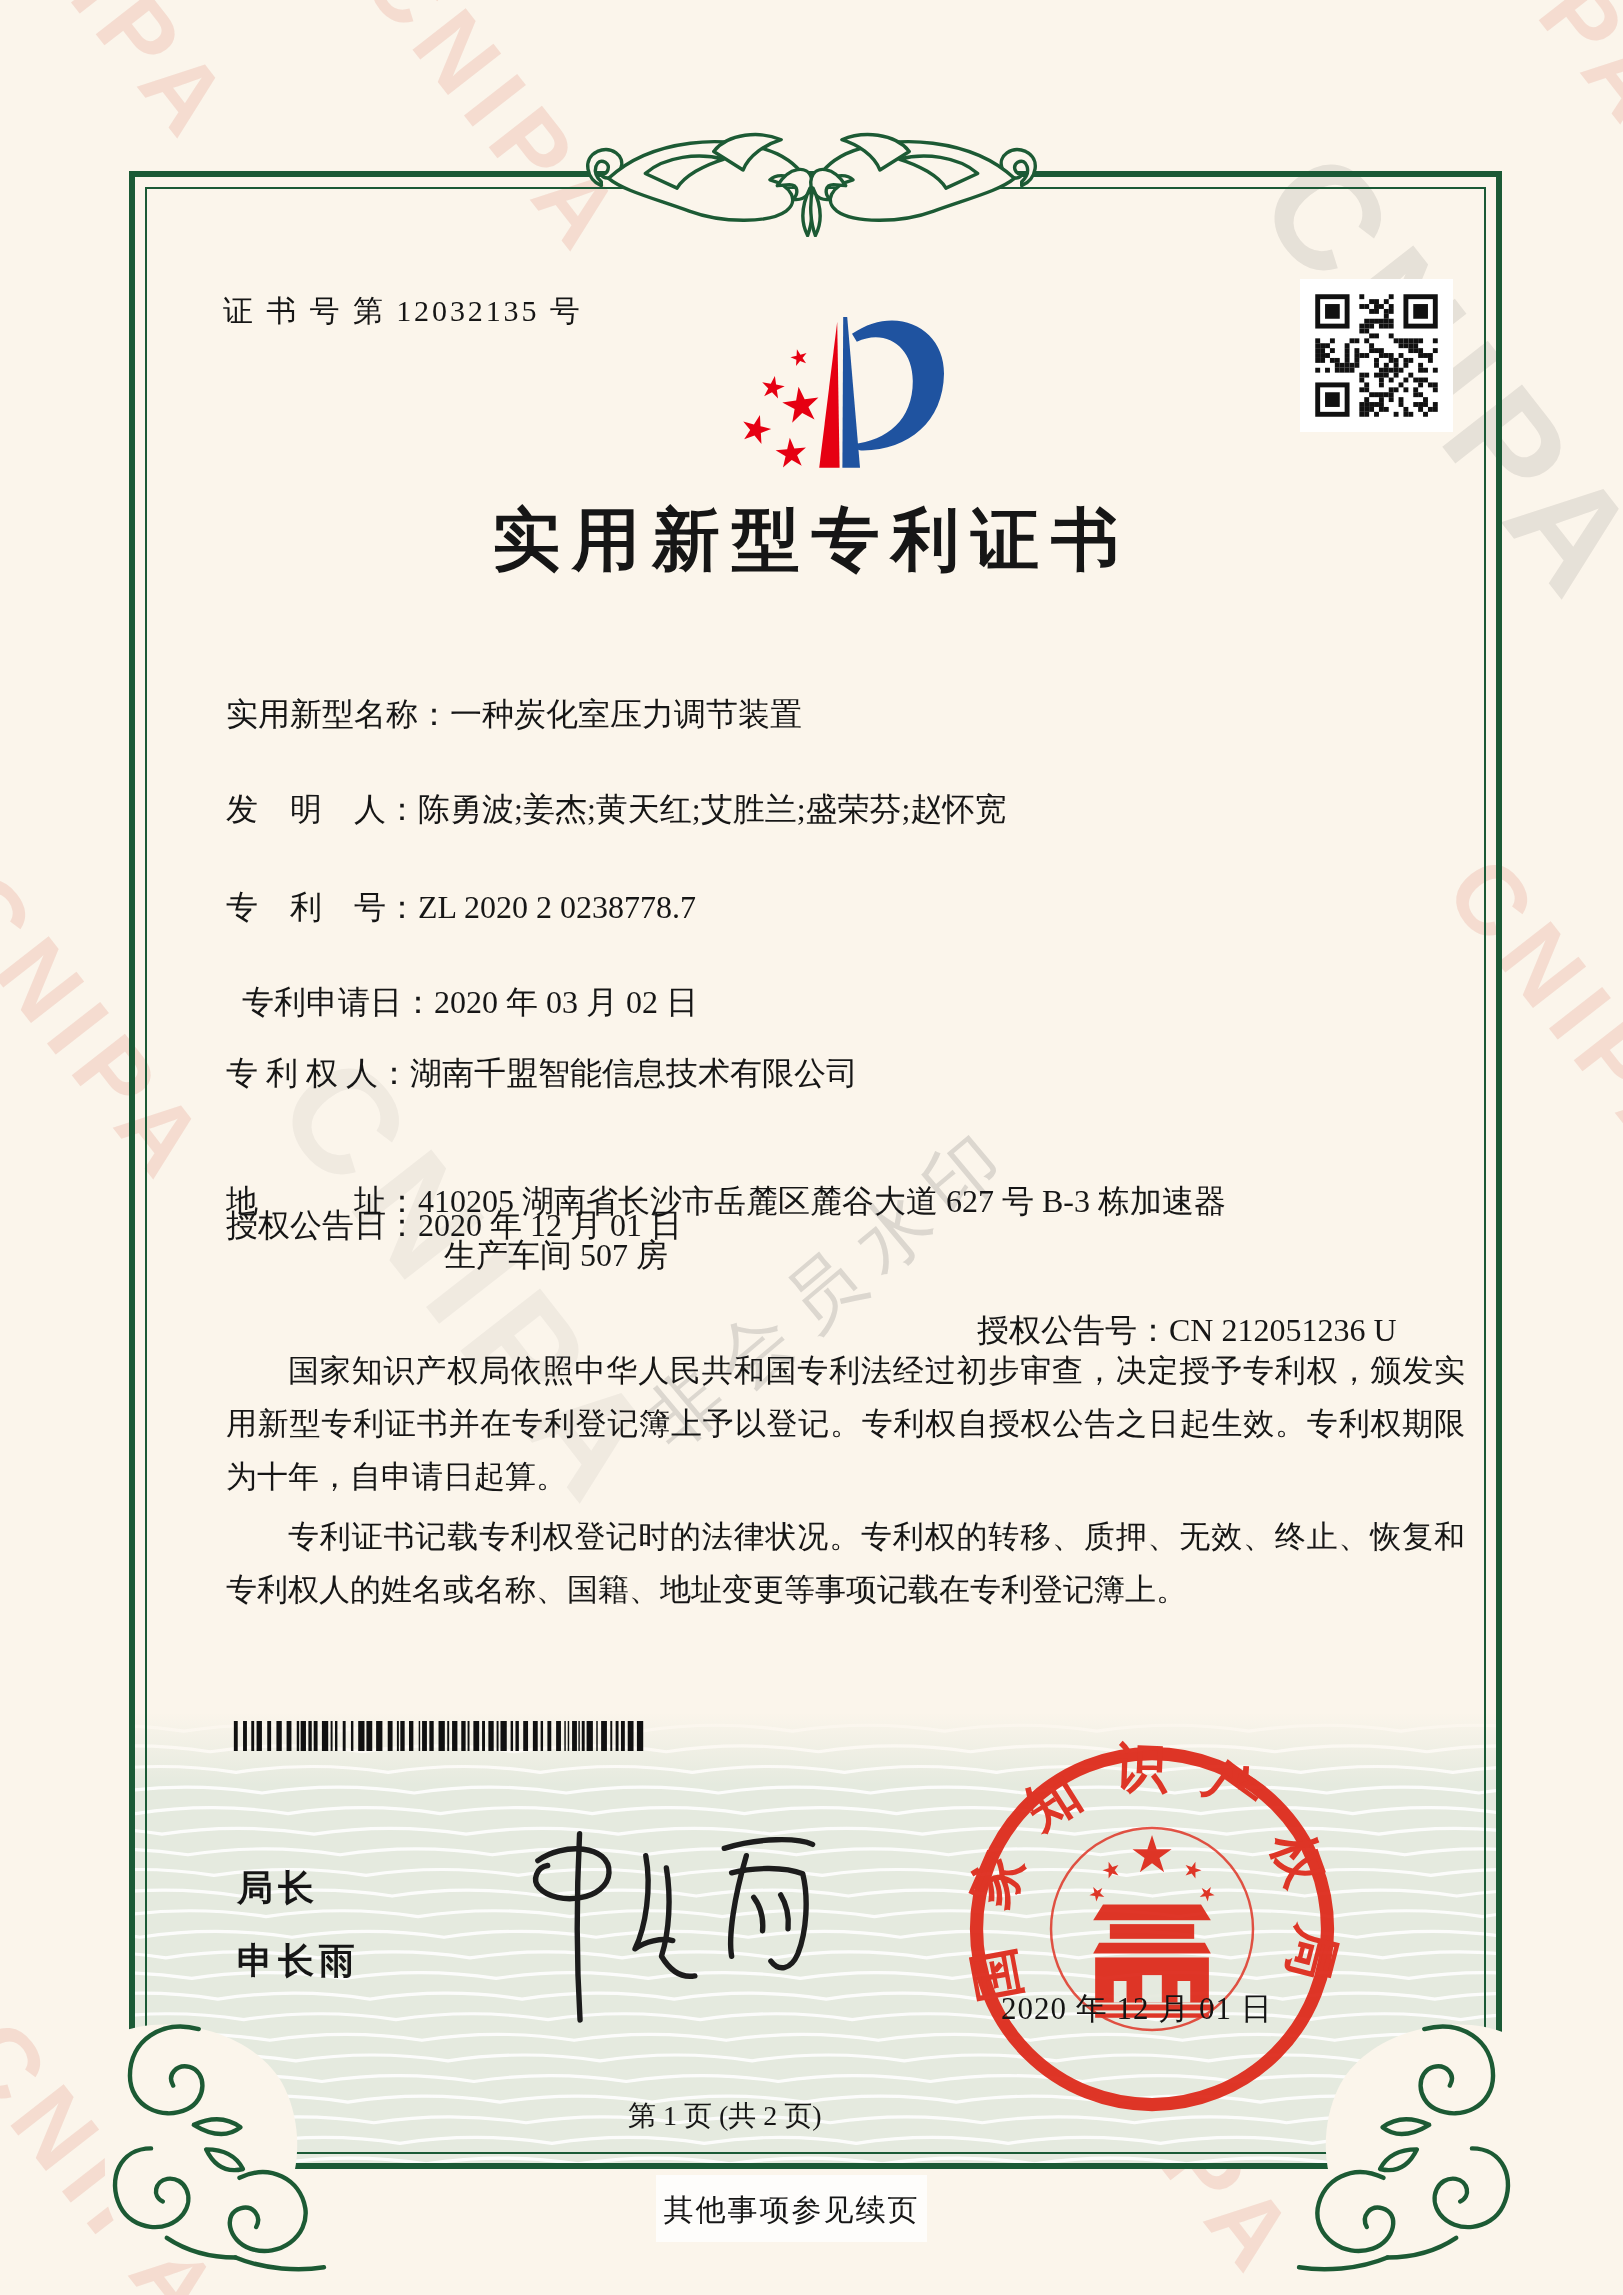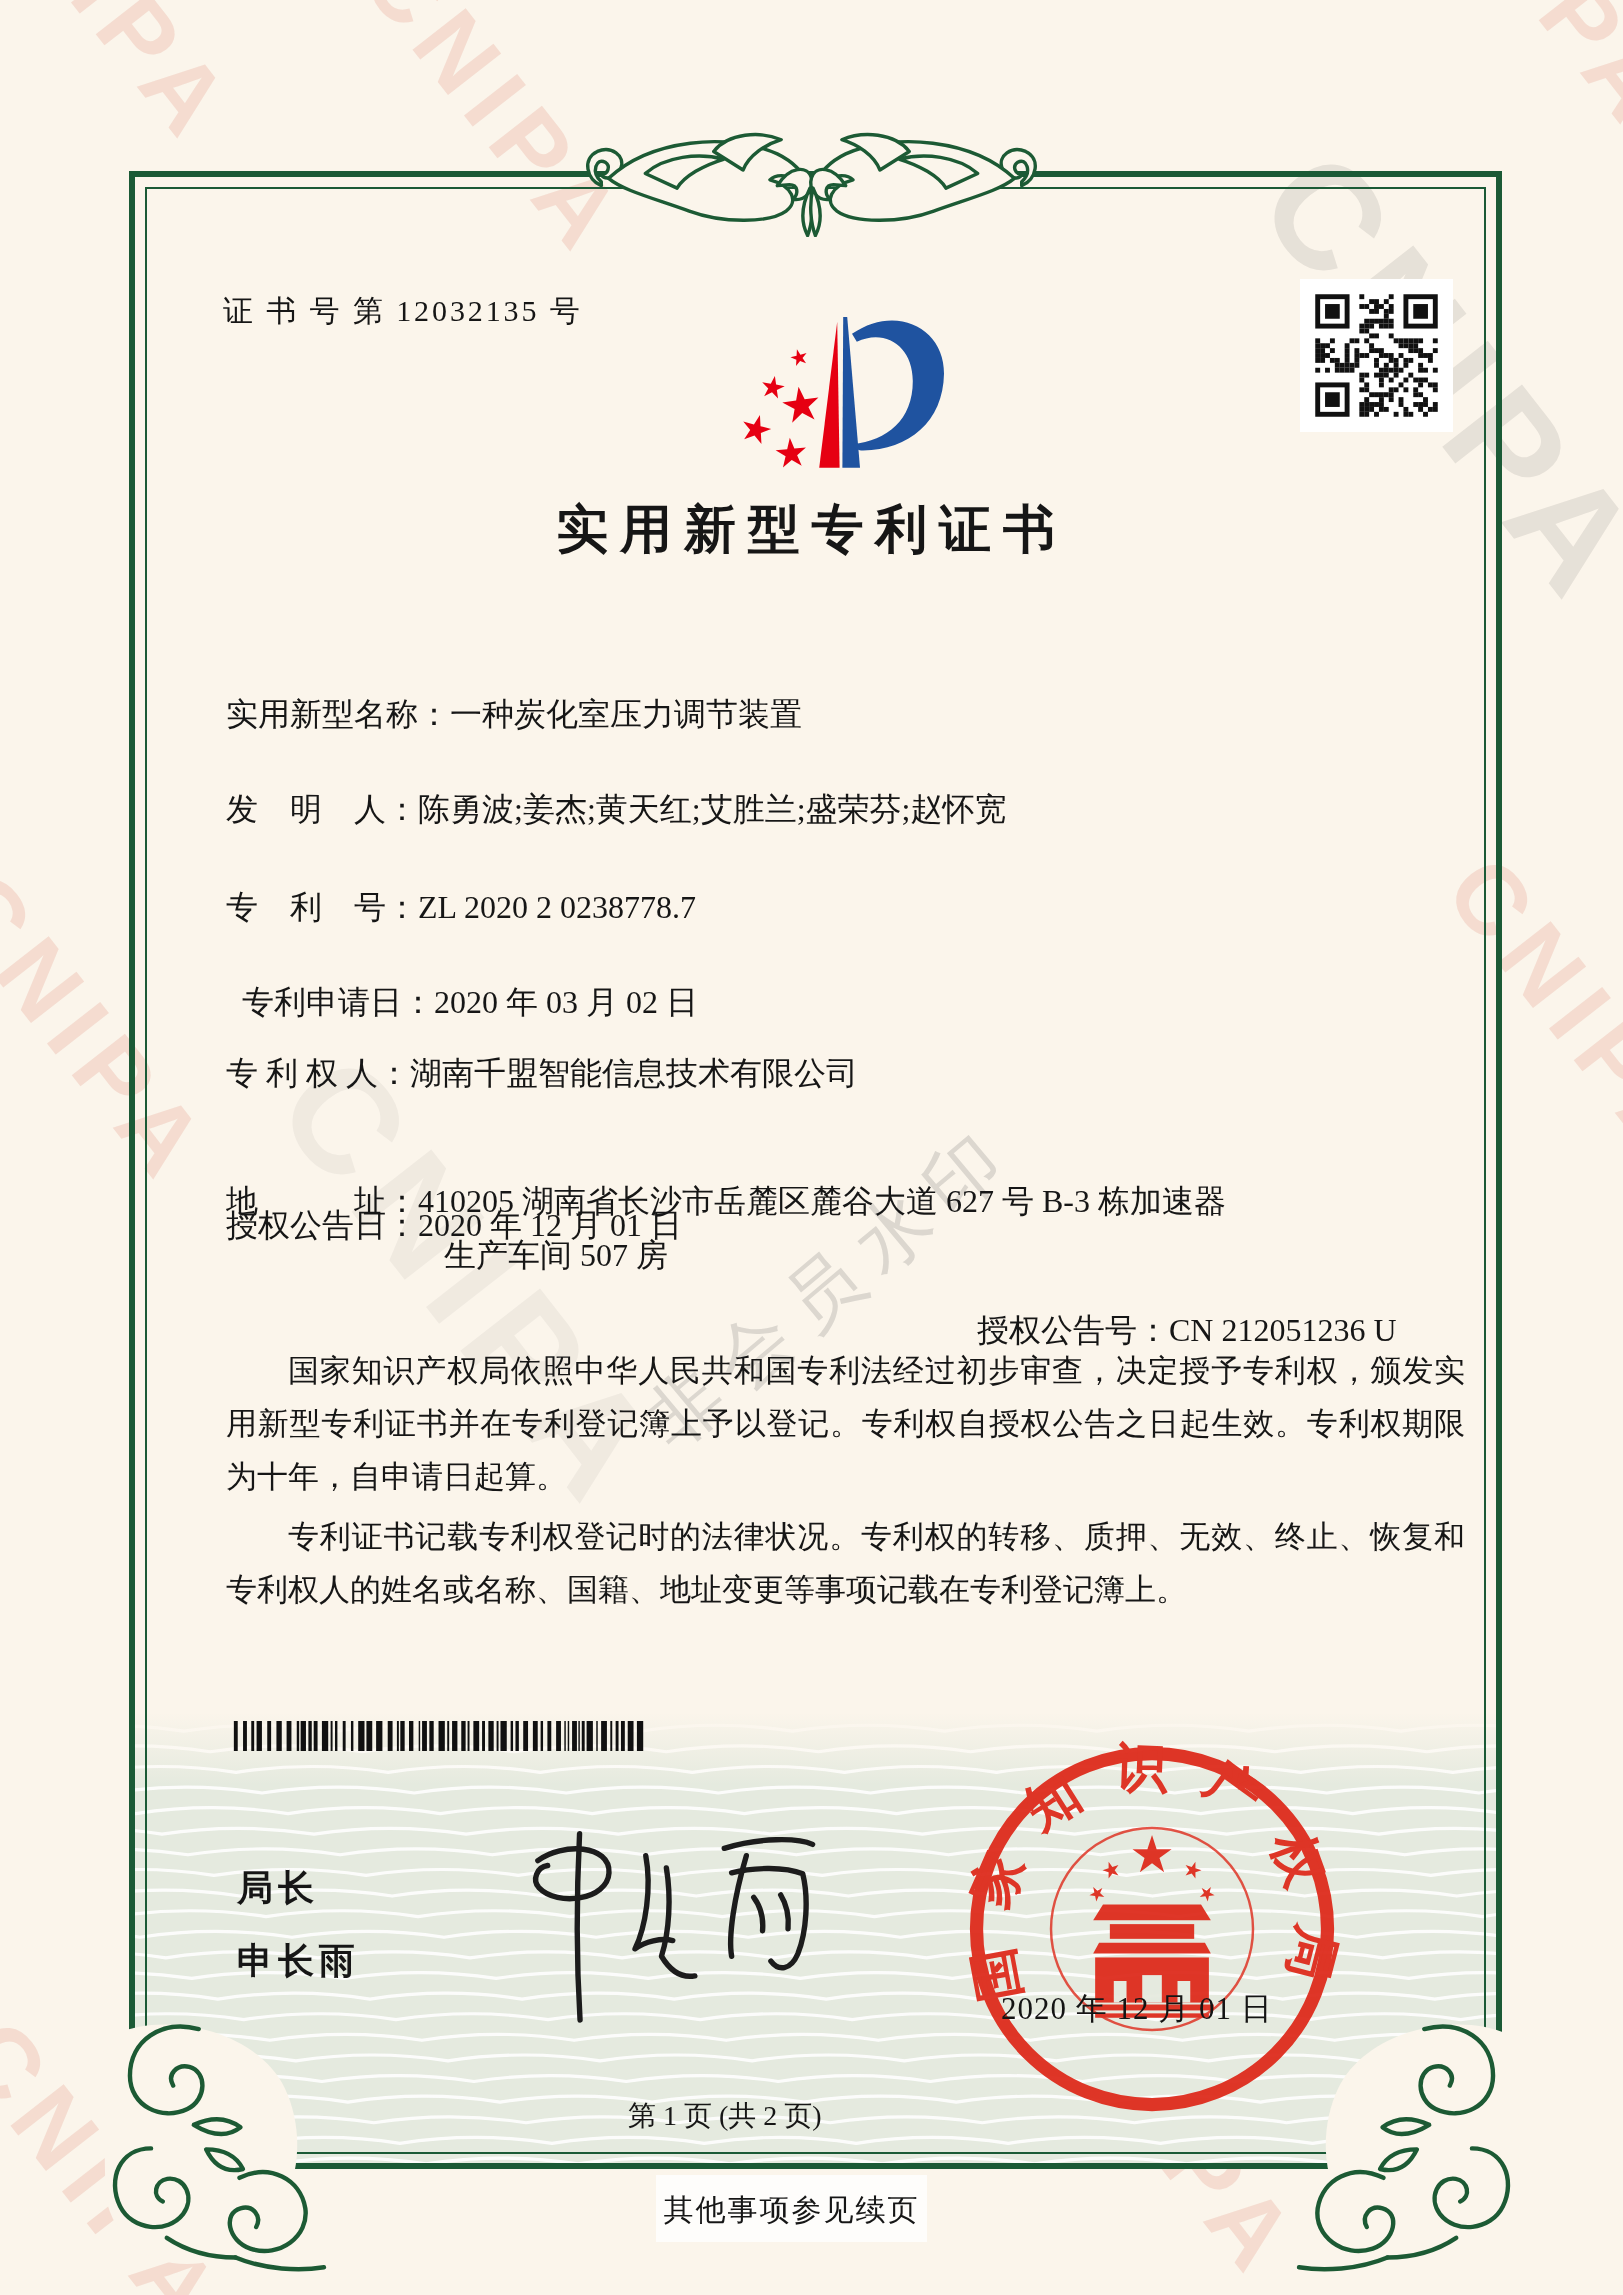--- a/index.html
+++ b/index.html
@@ -25,7 +25,7 @@
   #logo{left:724px;top:270px;z-index:7;}
   #qr-box{left:1300px;top:279px;width:153px;height:153px;background:#ffffff;z-index:7;}
   #qr{left:1303px;top:282px;z-index:8;}
-  #title{left:50%;top:495px;transform:translateX(-50%);font-size:52px;font-weight:bold;
+  #title{left:50%;top:495px;transform:translateX(-50%);font-size:68px;font-weight:bold;
          letter-spacing:11.8px;white-space:nowrap;z-index:7;}
   
   .row{position:absolute;left:226px;font-size:32px;white-space:nowrap;z-index:7;}

